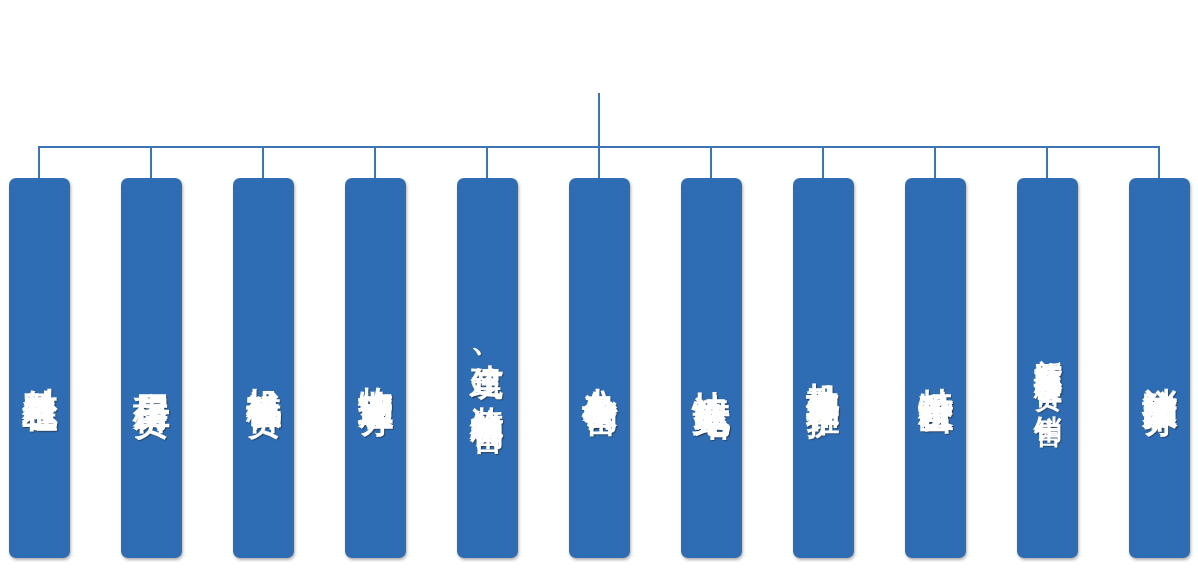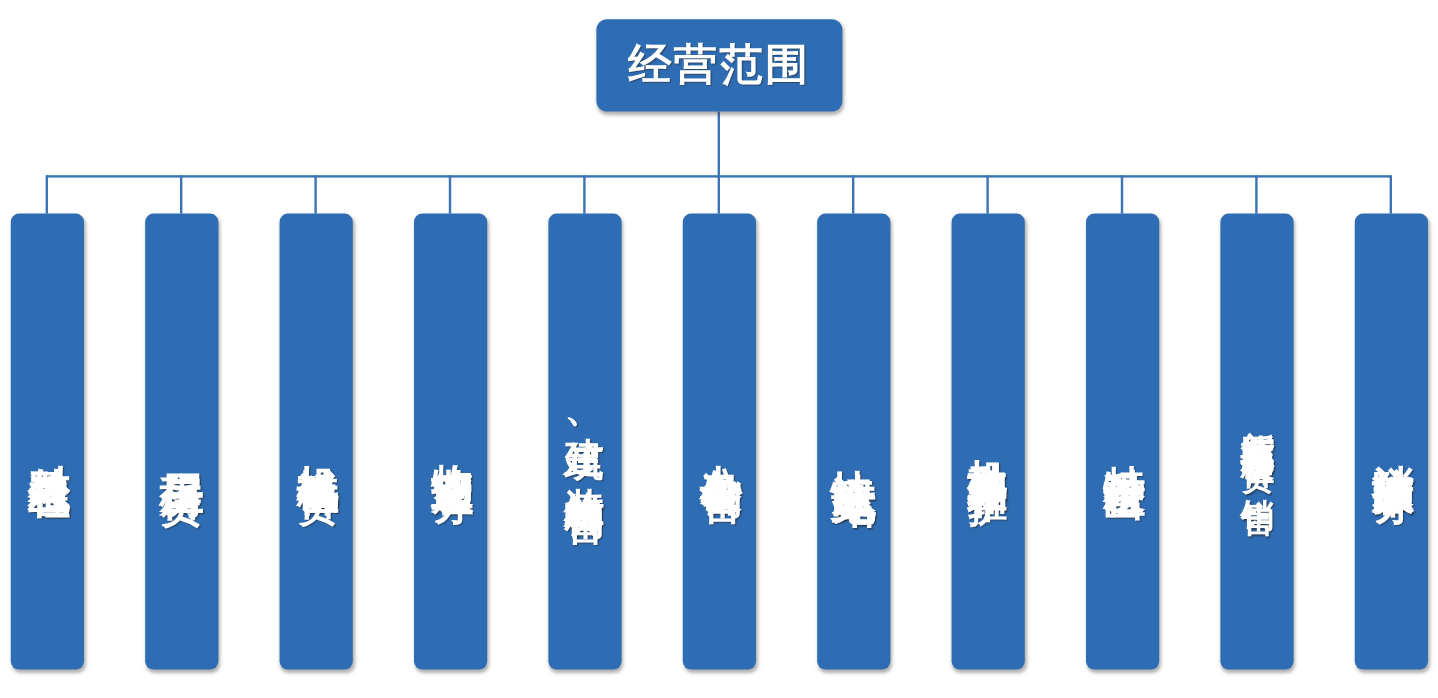--- a/index.html
+++ b/index.html
@@ -93,9 +93,6 @@
       </div>
   </div>
 
-  <div class="node node-root" id="root-node" style="left: 497px; top: 16px; width: 205px; height: 77px; background: rgb(46, 109, 180);">
-    <span class="node-label root-label">经营范围</span>
-  </div>
 
   <div id="leaf-nodes">
       <div class="node" style="left: 9px; top: 178px; width: 61px; height: 380px; background: rgb(46, 109, 180);">

